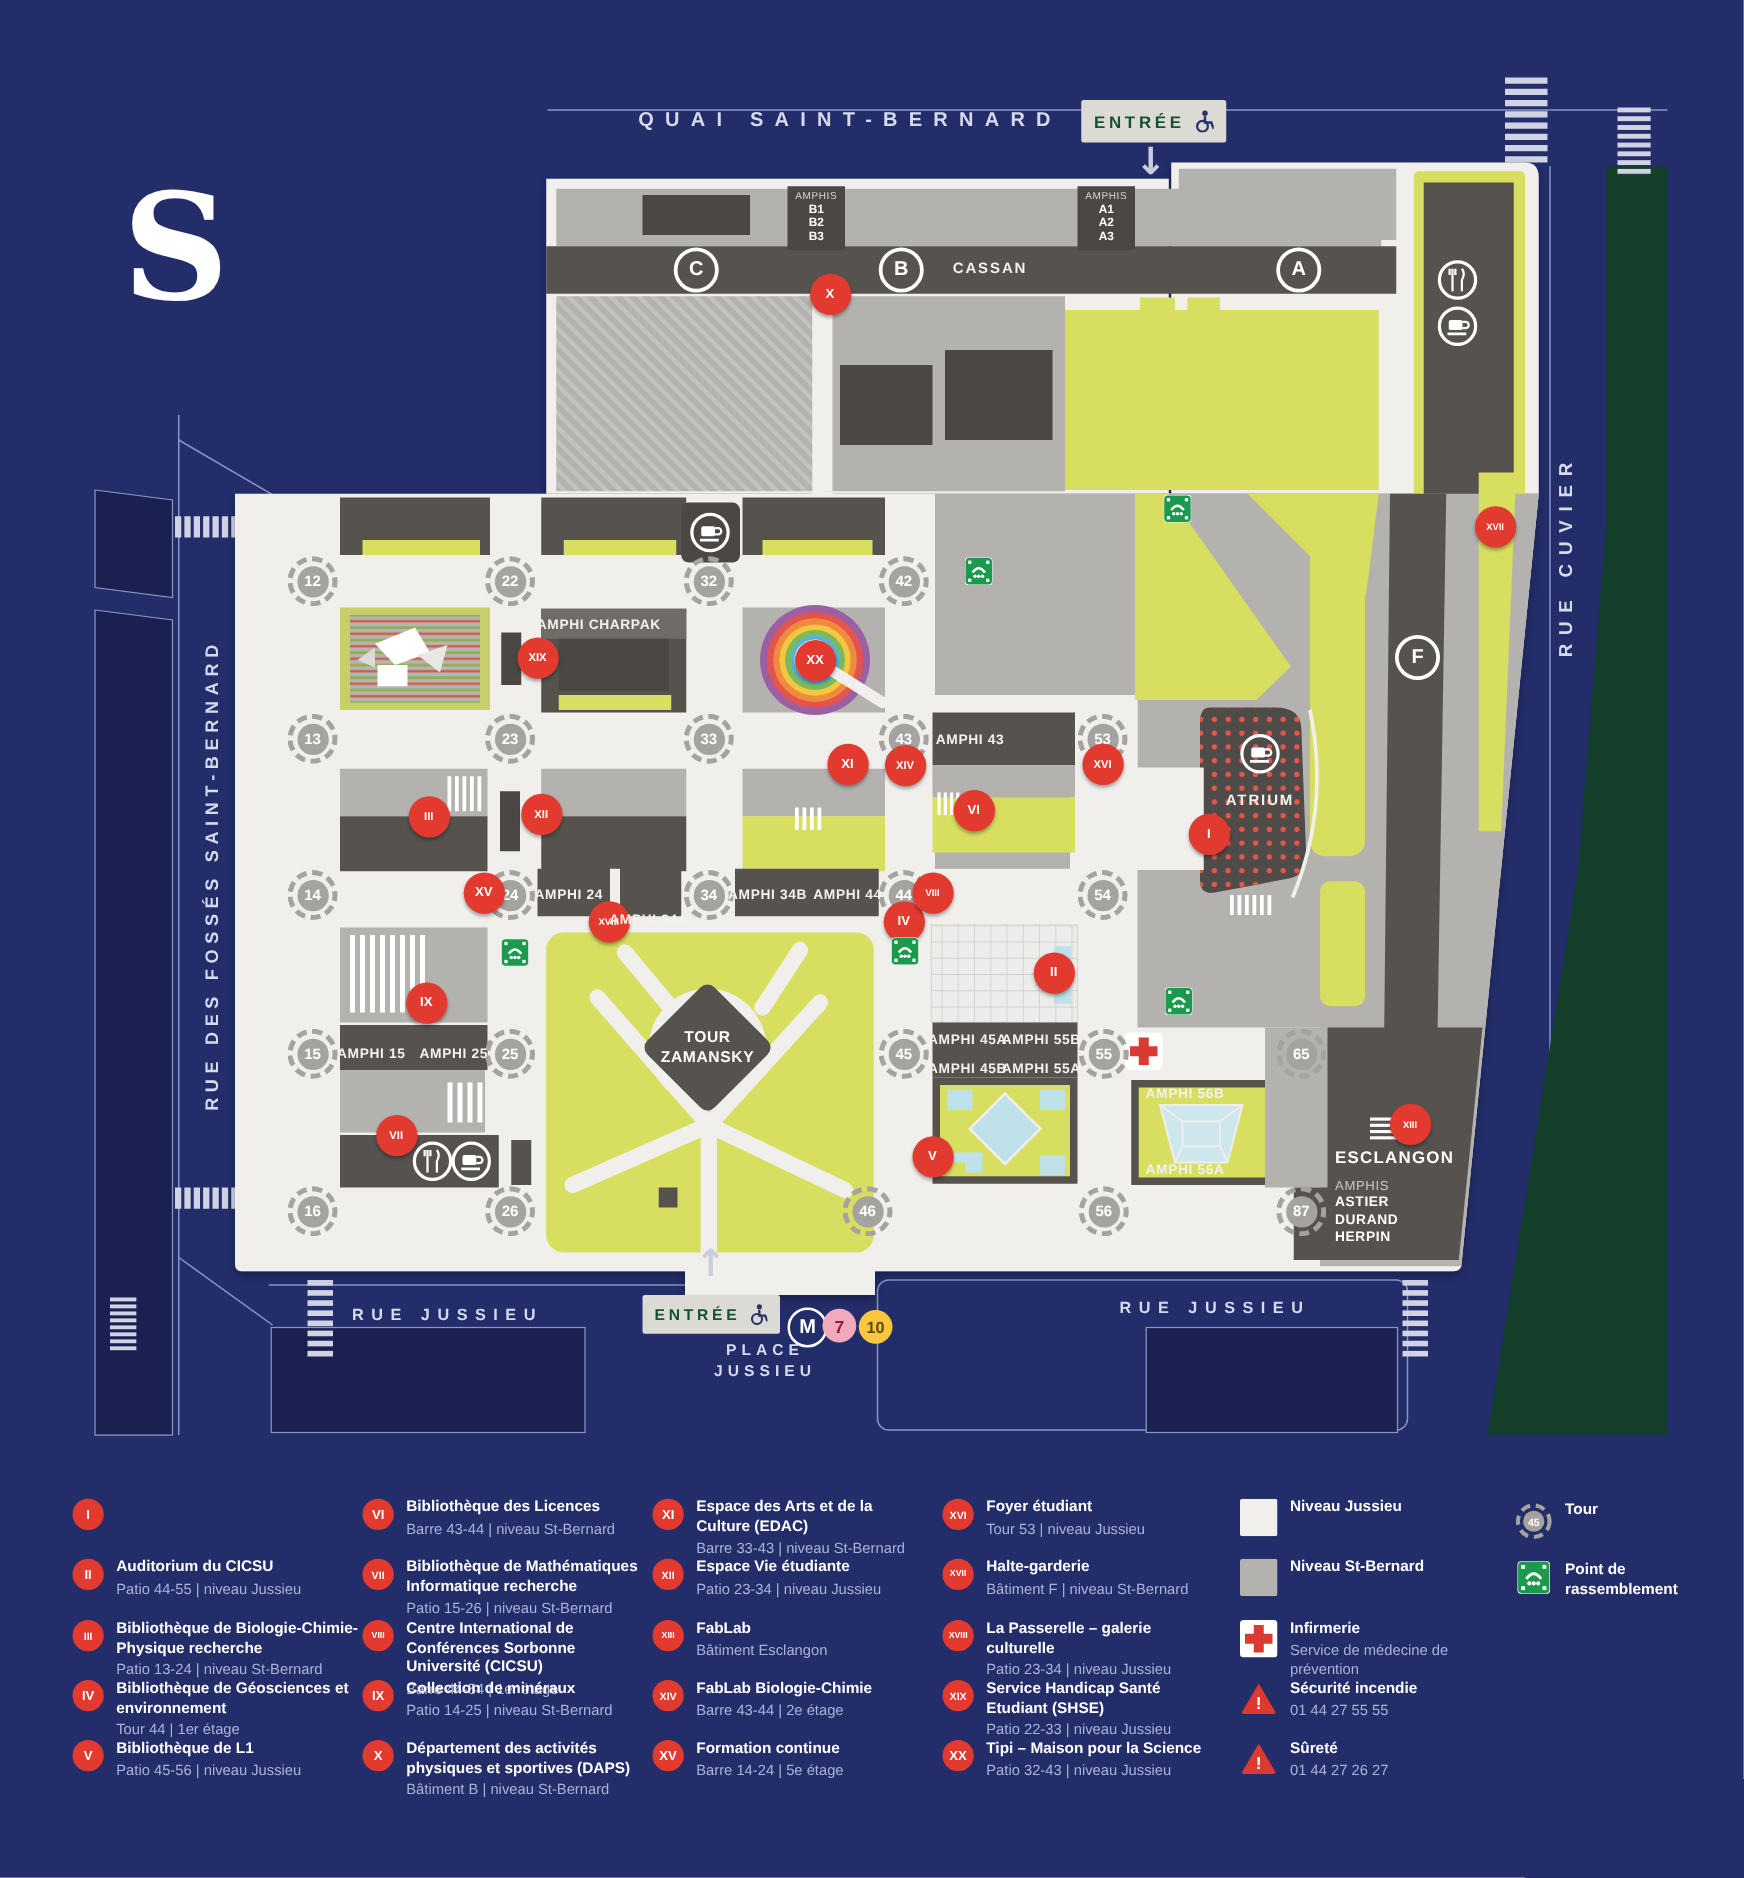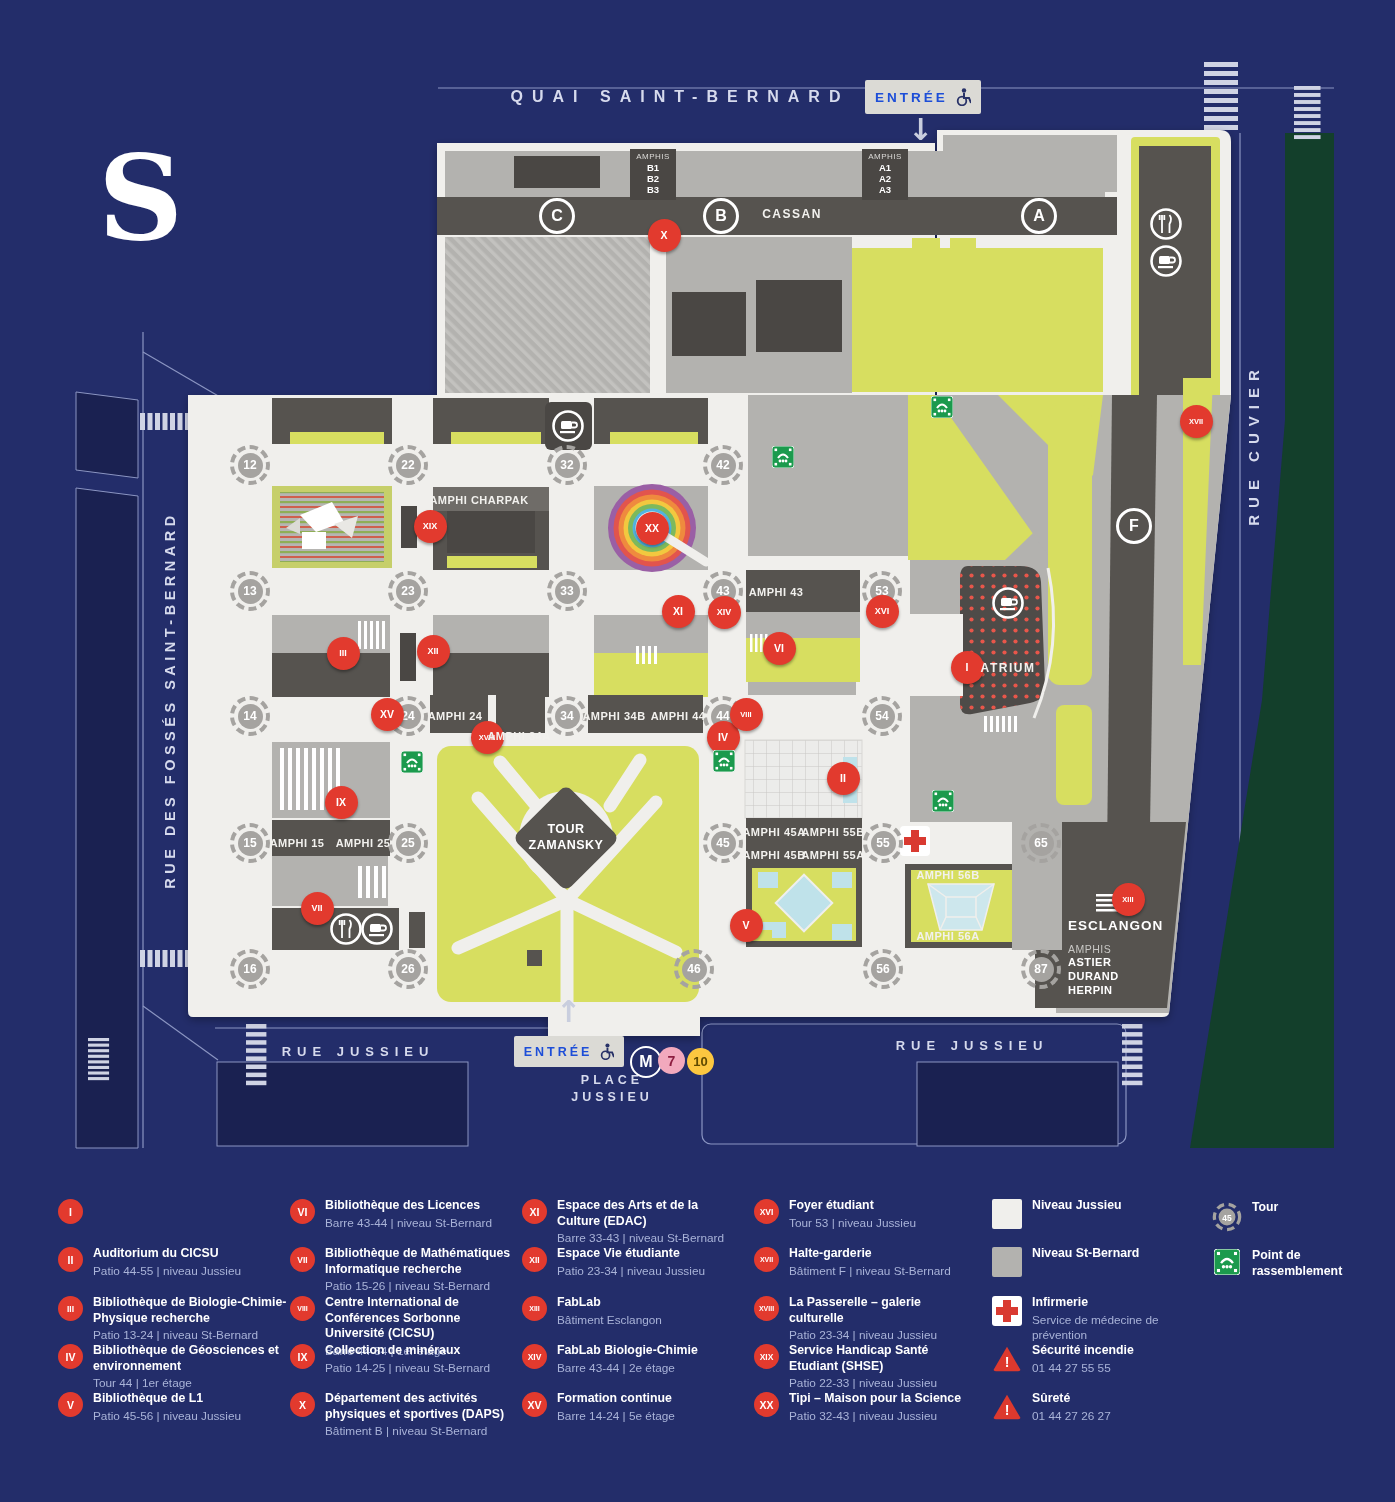--- a/index.html
+++ b/index.html
@@ -22,7 +22,7 @@
   .st-place{left:532px;top:1072px;width:160px;font-size:12.5px;letter-spacing:4px;line-height:1.35;}
 
   
-  .entree{position:absolute;background:#dbdad5;color:#1d4ed8;font-weight:bold;
+  .entree{position:absolute;background:#dbdad5;color:#14532d;font-weight:bold;
           display:flex;align-items:center;justify-content:center;gap:8px;
           letter-spacing:3px;font-size:13.5px;border-radius:2px;}
   .entree-top{left:865px;top:80px;width:116px;height:34px;}

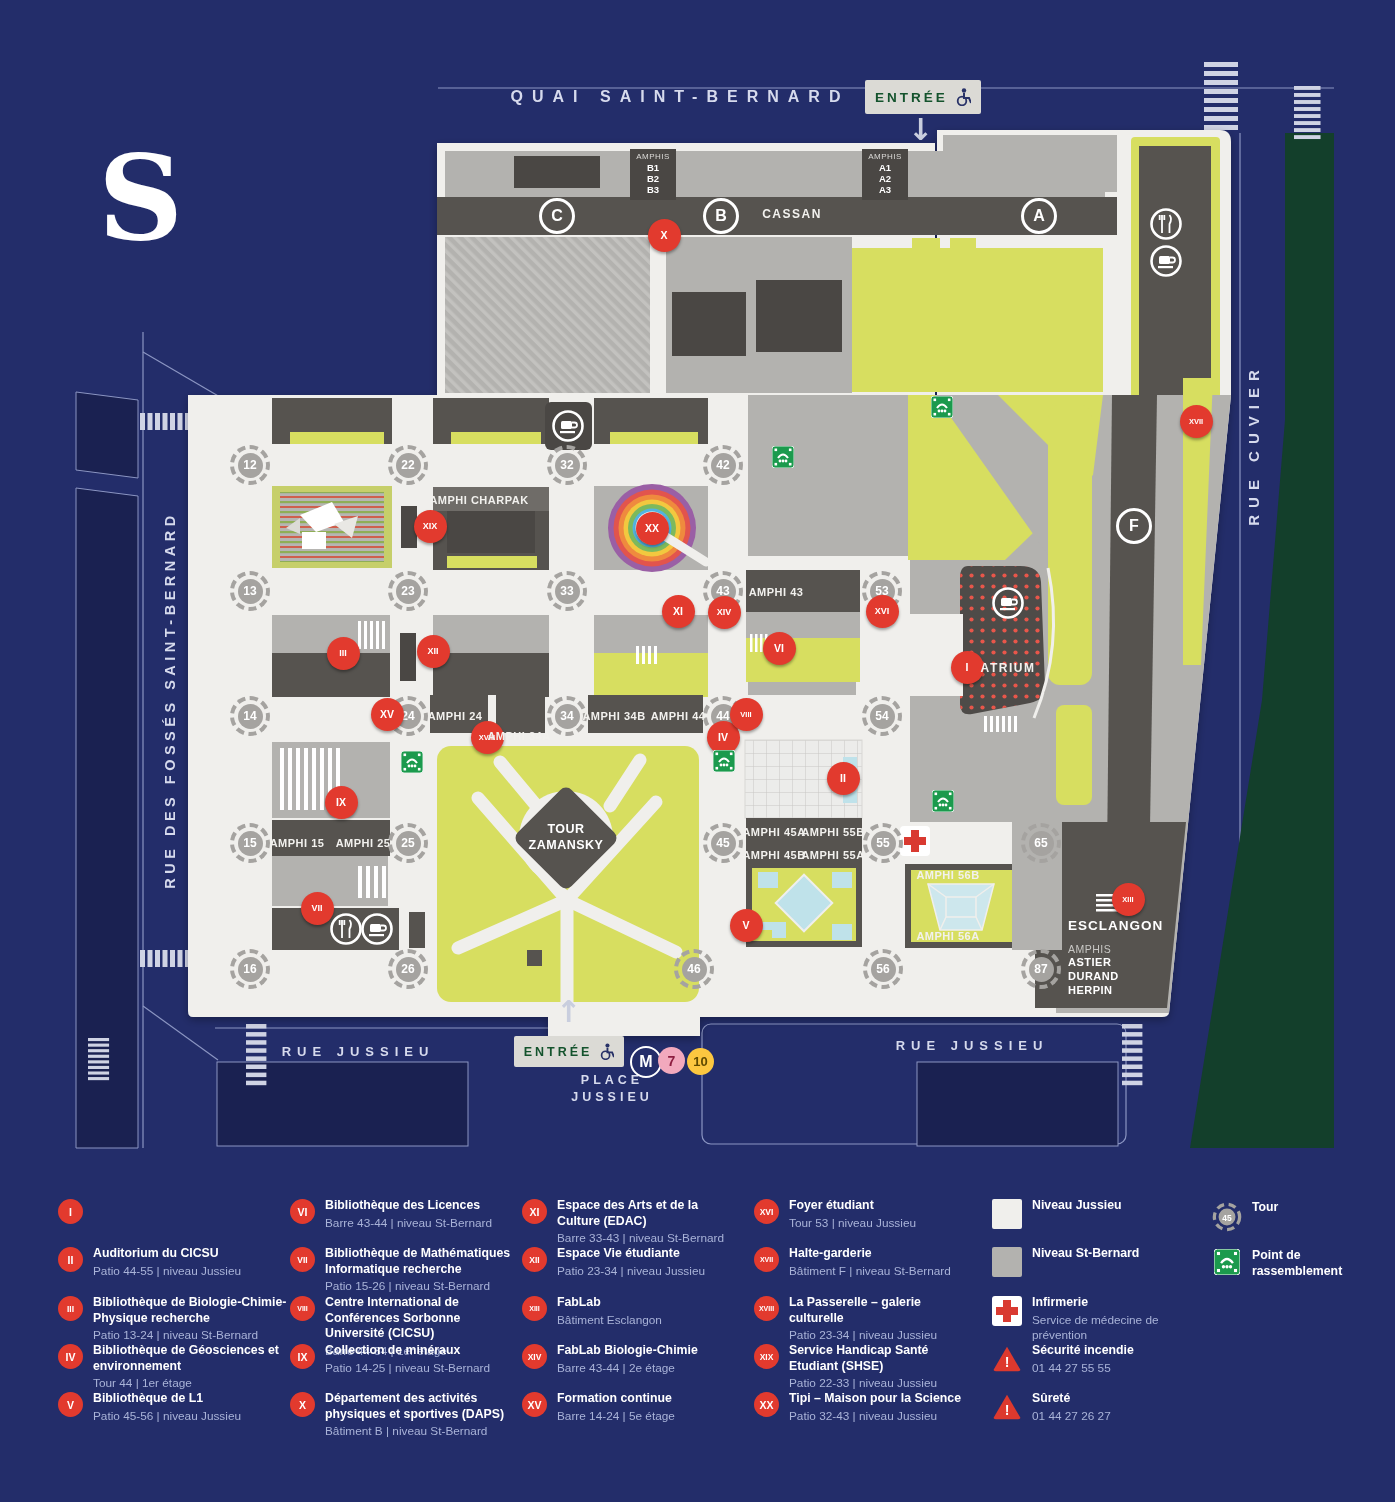--- a/index.html
+++ b/index.html
@@ -551,7 +551,7 @@
       <div class="mlabel lbl-amphi" style="left: 833px; top: 855px;">AMPHI 55A</div>
       <div class="mlabel lbl-amphi" style="left: 948px; top: 875px;">AMPHI 56B</div>
       <div class="mlabel lbl-amphi" style="left: 948px; top: 936px;">AMPHI 56A</div>
-      <div class="mlabel lbl-bold" style="left: 1008px; top: 640px; margin-top: 28px;">ATRIUM</div>
+      <div class="mlabel lbl-bold" style="left: 1008px; top: 640px;">ATRIUM</div>
       <div class="assy" style="left: 772px; top: 446px;"><svg width="22" height="22" viewBox="0 0 22 22">
           <rect width="22" height="22" rx="3" fill="#1b9a4d" stroke="#fff" stroke-width="0.8"></rect>
           <rect x="2.5" y="2.5" width="2.6" height="2.6" fill="#fff"></rect>

